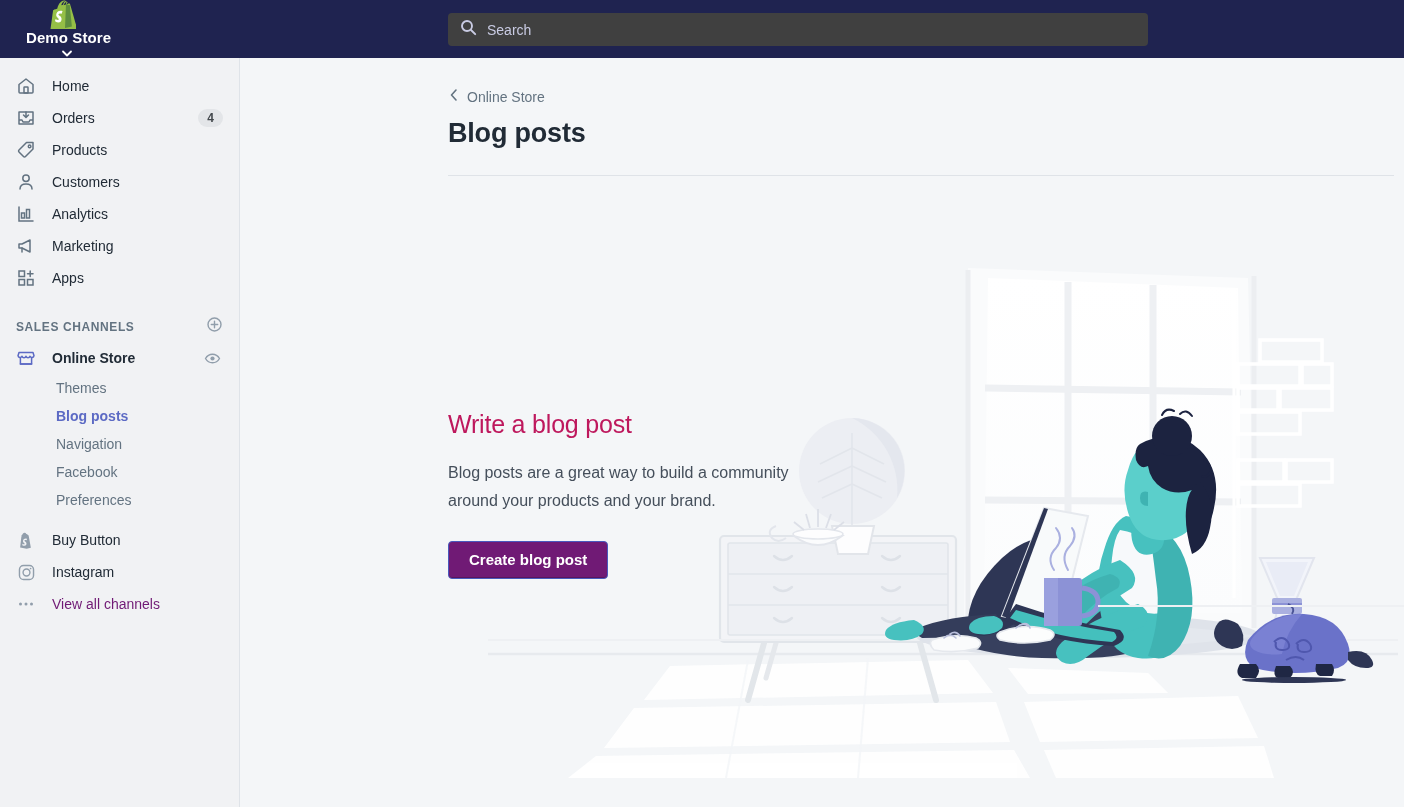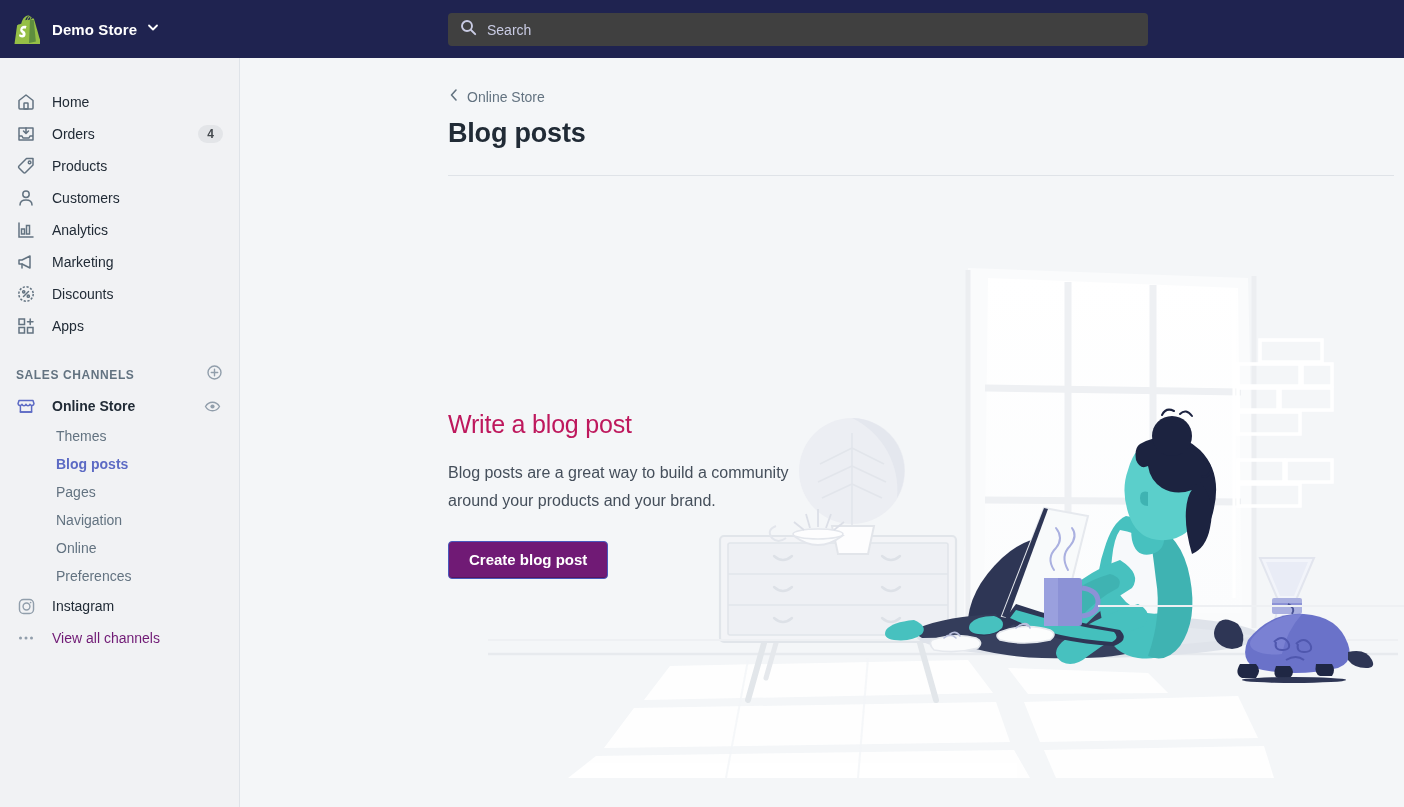--- a/index.html
+++ b/index.html
@@ -23,6 +23,7 @@
     display: flex; align-items: center;
     height: 58px; padding: 0 14px 0 14px;
     cursor: pointer;
+    flex-direction: column;
   }
   .shopify-logo { width: 26px; height: 29px; display:block; }
   .store-name {

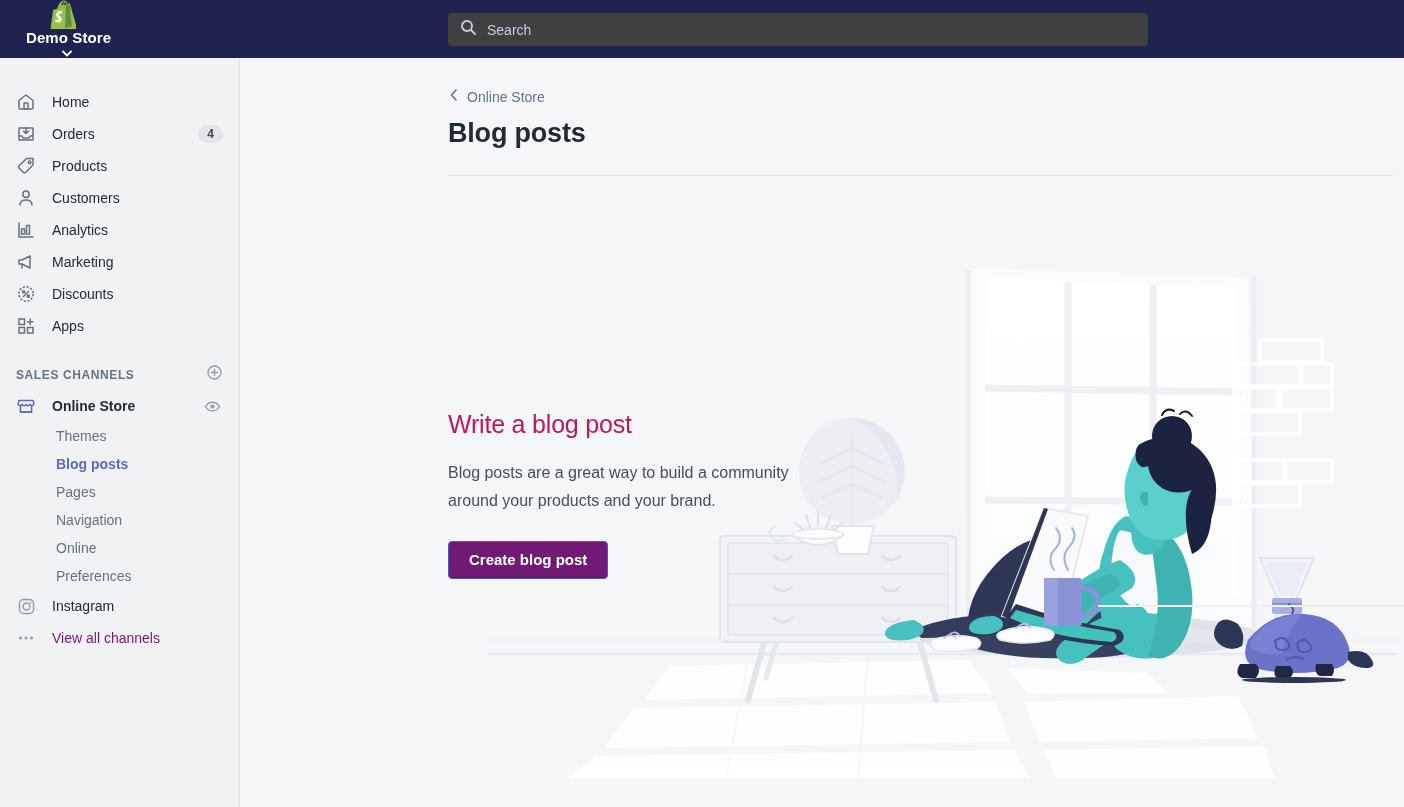--- a/index.html
+++ b/index.html
@@ -74,7 +74,7 @@
     border-radius: 10px;
     padding: 2px 9px; line-height: 14px;
   }
-  .nav-gap-top { margin-top: 28px; }
+  .nav-gap-top { margin-top: 12px; }
 
   .section-head {
     display: flex; align-items: center;

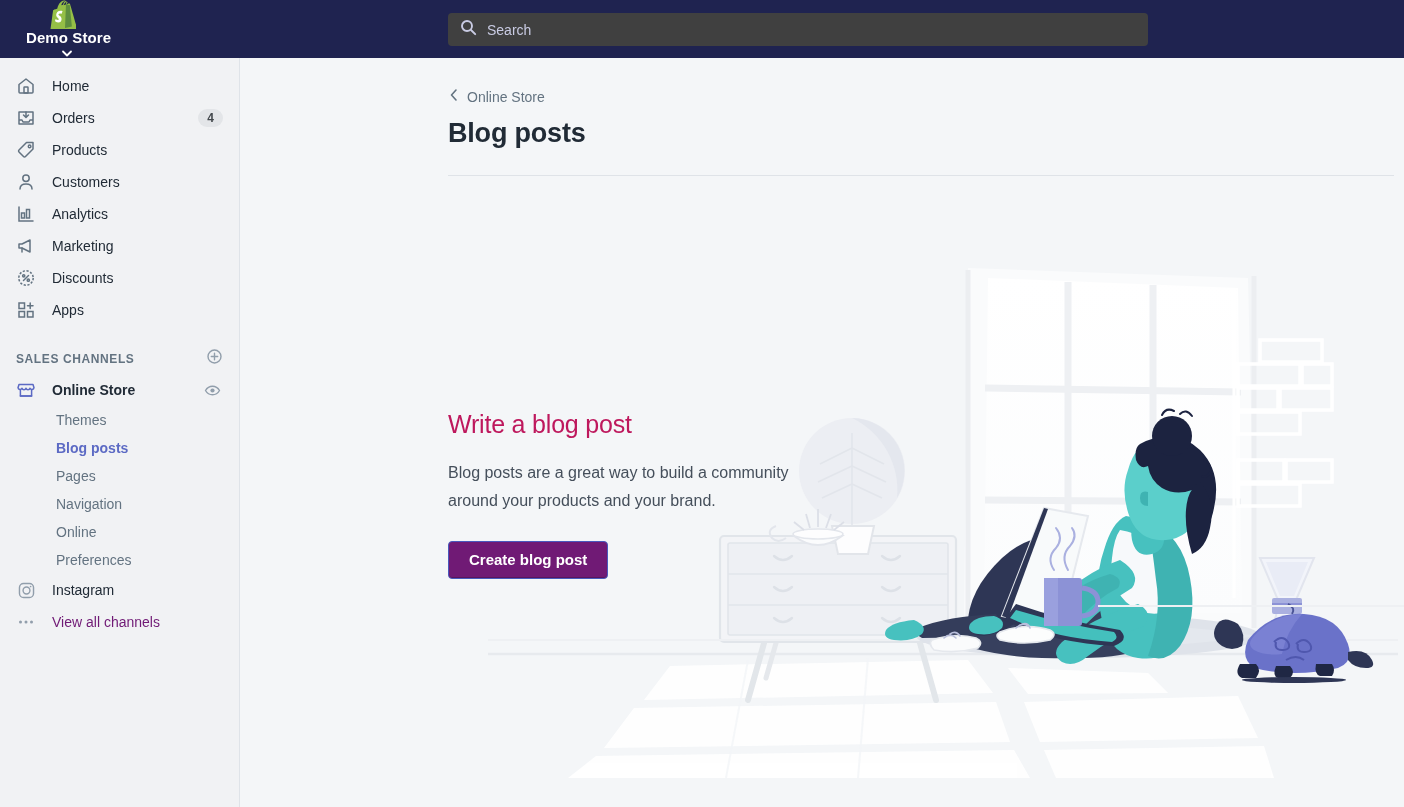--- a/index.html
+++ b/index.html
@@ -264,17 +264,6 @@
     <span class="nav-label">Marketing</span>
   </div>
 
-  <div class="nav-item">
-    <span class="nav-icon">
-      <svg width="20" height="20" viewBox="0 0 20 20" fill="none" stroke="#637381" stroke-width="1.5">
-        <circle cx="10" cy="10" r="7.2" stroke-dasharray="2.2 1.6"></circle>
-        <path d="M7.5 12.5l5-5" stroke-linecap="round"></path>
-        <circle cx="7.7" cy="7.8" r="1.1"></circle>
-        <circle cx="12.3" cy="12.2" r="1.1"></circle>
-      </svg>
-    </span>
-    <span class="nav-label">Discounts</span>
-  </div>
 
   <div class="nav-item">
     <span class="nav-icon">

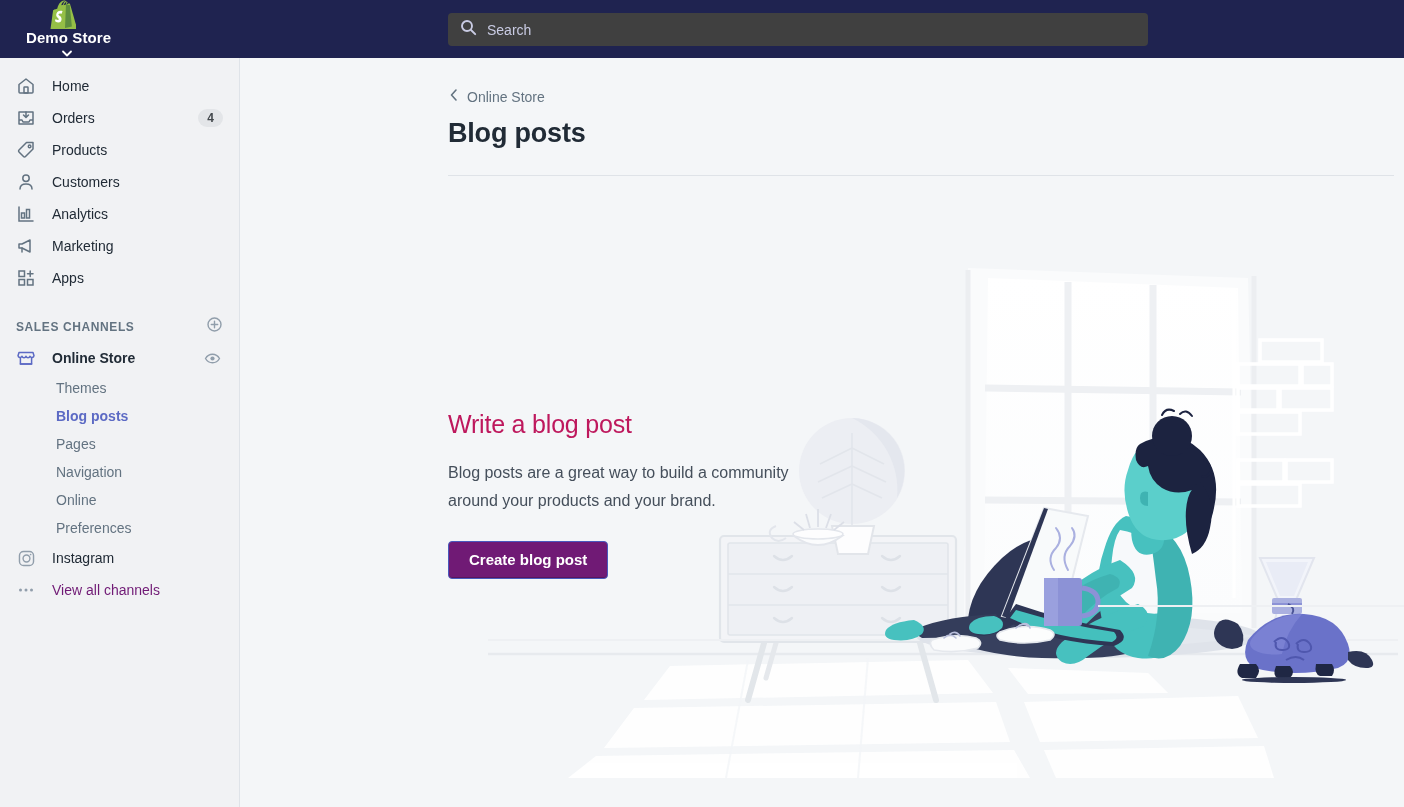--- a/index.html
+++ b/index.html
@@ -309,9 +309,6 @@
   </div>
   <div class="sub-item selected">
     <span class="sub-label">Blog posts</span>
-  </div>
-  <div class="sub-item">
-    <span class="sub-label">Pages</span>
   </div>
   <div class="sub-item">
     <span class="sub-label">Navigation</span>

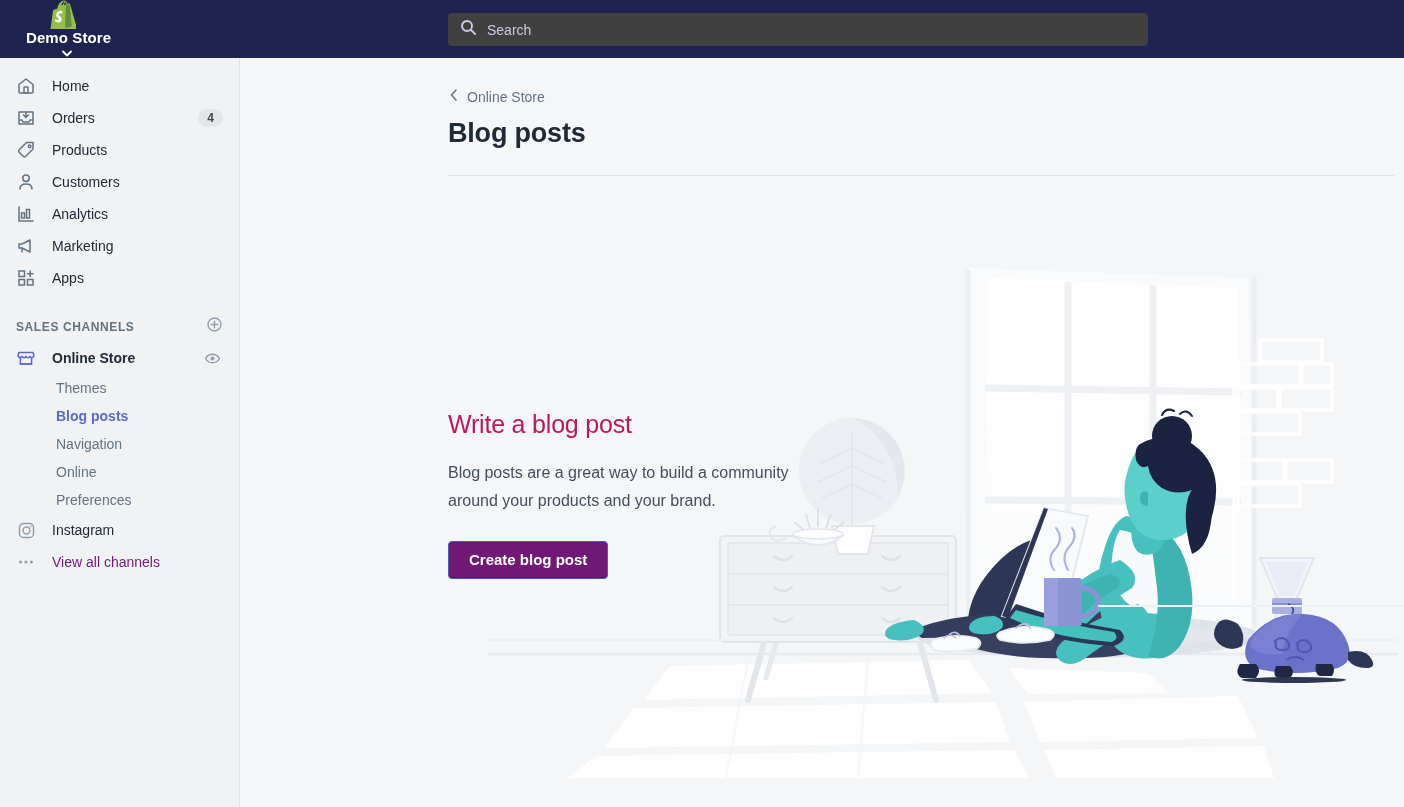--- a/index.html
+++ b/index.html
@@ -314,7 +314,7 @@
     <span class="sub-label">Navigation</span>
   </div>
   <div class="sub-item">
-    <span class="sub-label">Online</span>
+    <span class="sub-label">Facebook</span>
   </div>
   <div class="sub-item">
     <span class="sub-label">Preferences</span>

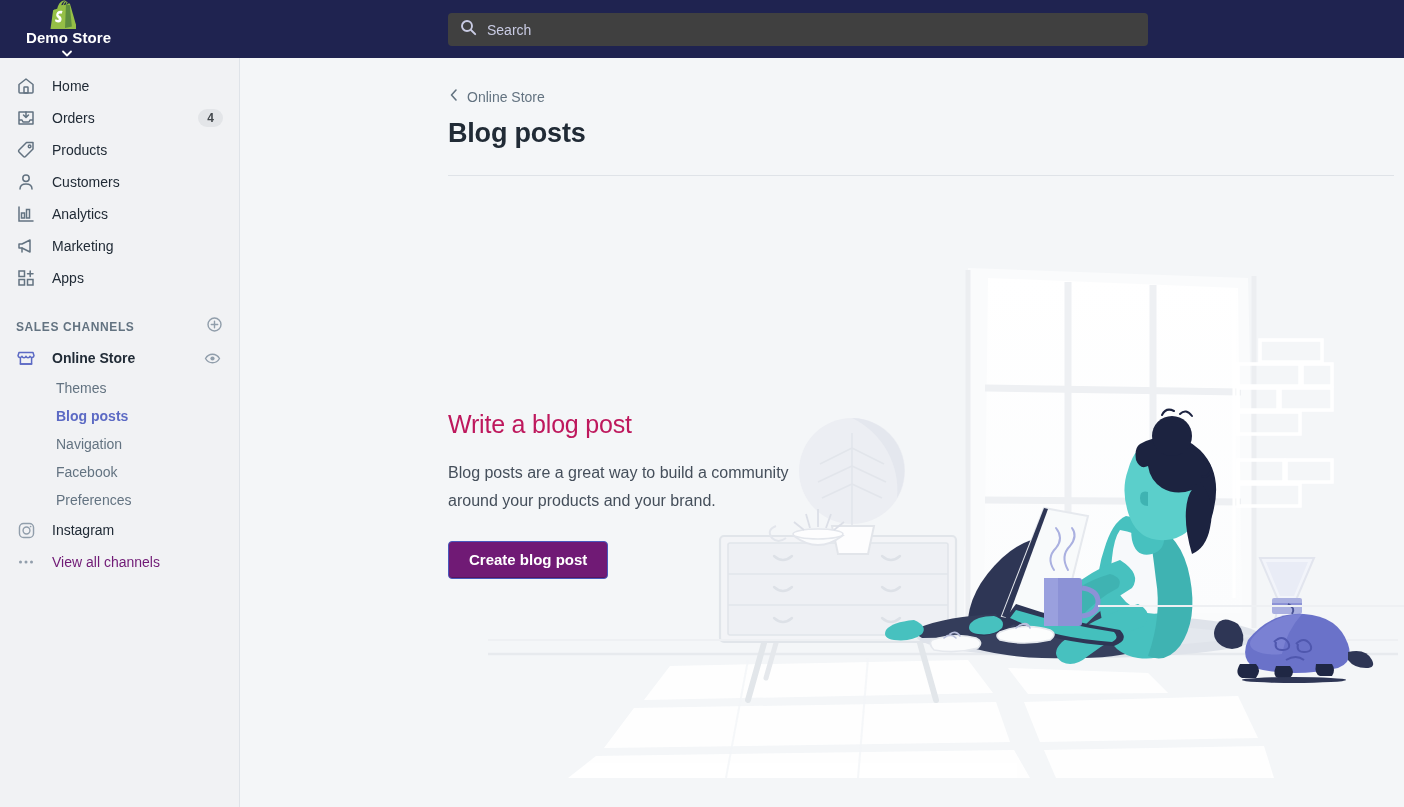--- a/index.html
+++ b/index.html
@@ -320,6 +320,15 @@
     <span class="sub-label">Preferences</span>
   </div>
 
+  <div class="channel-item" style="margin-top:10px">
+    <span class="nav-icon">
+      <svg width="19" height="19" viewBox="0 0 20 20">
+        <path d="M6.4 3.6c-.2 0-1.6.5-1.6.5L3.3 17.3l6.9 1.3 4.4-1.1-2.4-12.9-.5-.1-1-1.1c-.2-.2-.5-.2-.7-.1-.6-1-1.3-1.5-2-1.5-1.4 0-2.5 1.6-3 3.6l-.6.2z" fill="#919eab"></path>
+        <path d="M10.6 8.2l-.5 1.6s-.6-.3-1.2-.3c-.9 0-1 .6-1 .7 0 .8 2.1 1.1 2.1 3 0 1.5-.9 2.4-2.2 2.4-1.5 0-2.3-.9-2.3-.9l.4-1.3s.8.7 1.5.7c.4 0 .6-.3.6-.6 0-1-1.7-1.1-1.7-2.8 0-1.4 1-2.8 3.1-2.8.8 0 1.2.3 1.2.3z" fill="#f1f2f4"></path>
+      </svg>
+    </span>
+    <span class="nav-label">Buy Button</span>
+  </div>
 
   <div class="channel-item">
     <span class="nav-icon">

